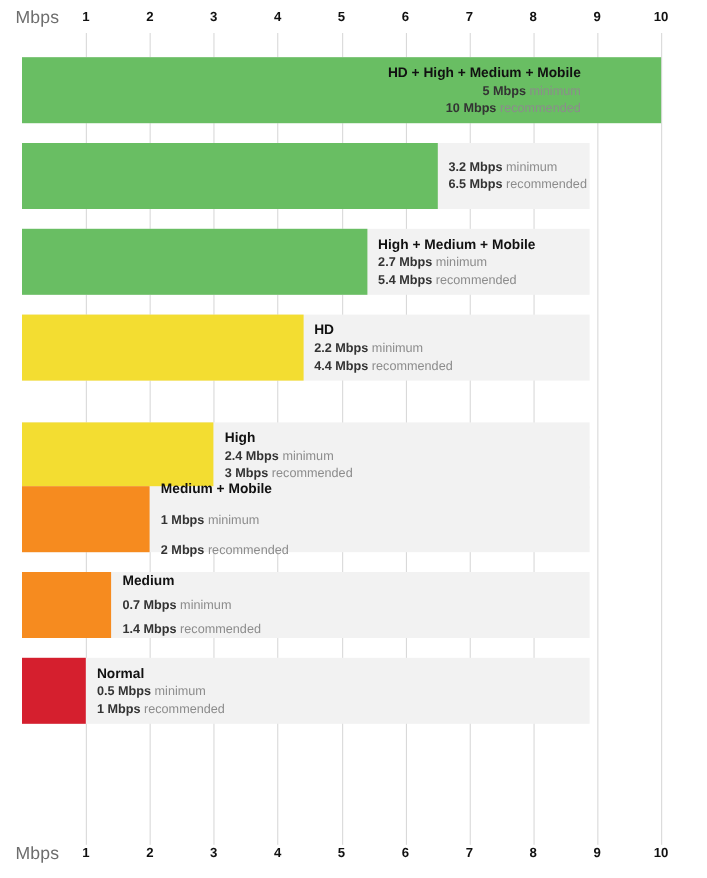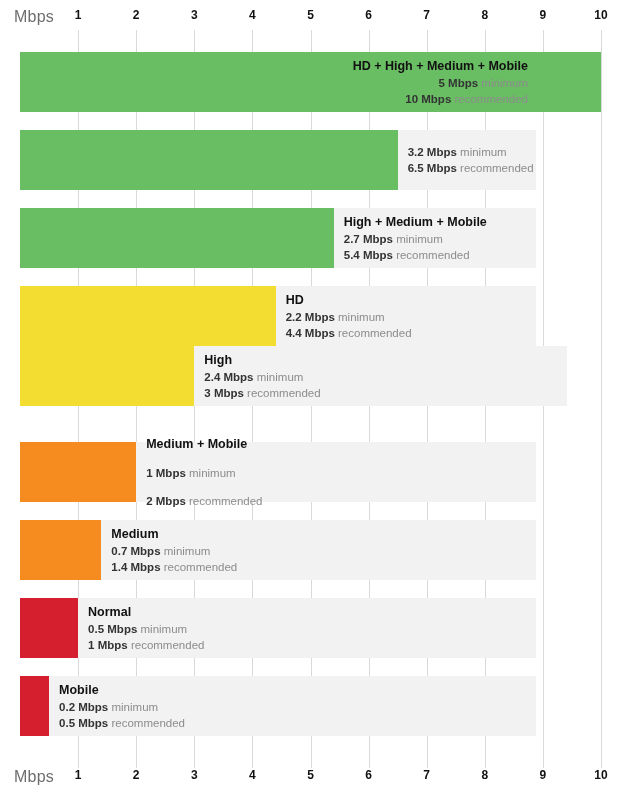--- a/index.html
+++ b/index.html
@@ -193,7 +193,7 @@
           <div class="lbl-line"><span class="val">4.4 Mbps</span><span> recommended</span></div>
         </div>
       </div>
-      <div class="row" style="top: 346px; height: 60px; padding-left: 31px;">
+      <div class="row" style="top: 384px; height: 60px;">
         <div class="bar yellow" style="width: 174.3px;"></div>
         <div class="labels outside" style="left: 184.3px;">
           <div class="lbl-title">High</div>

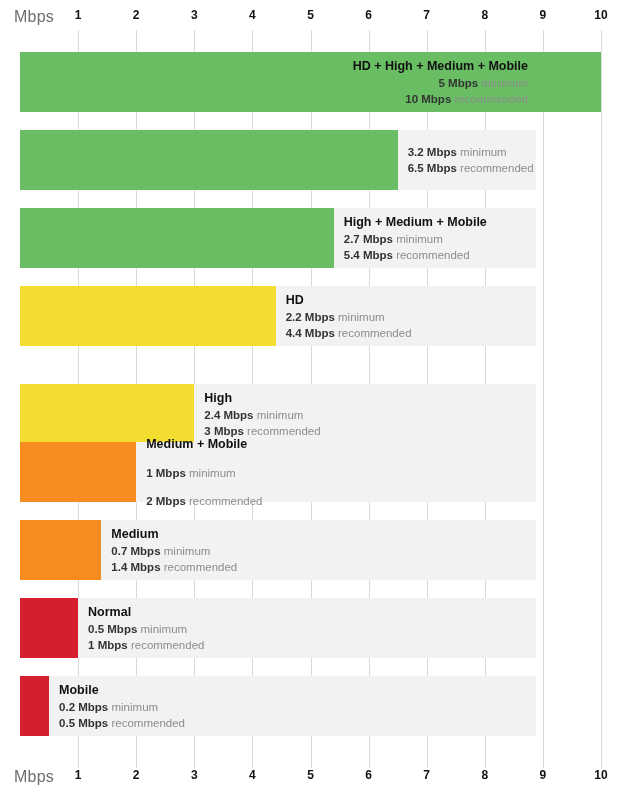--- a/index.html
+++ b/index.html
@@ -211,7 +211,7 @@
       </div>
       <div class="row" style="top: 520px; height: 60px;">
         <div class="bar orange" style="width: 81.34px;"></div>
-        <div class="labels outside" style="left: 91.34px;">
+        <div class="labels outside" style="left: 91.34px; justify-content: space-between;">
           <div class="lbl-title">Medium</div>
           <div class="lbl-line"><span class="val">0.7 Mbps</span><span> minimum</span></div>
           <div class="lbl-line"><span class="val">1.4 Mbps</span><span> recommended</span></div>

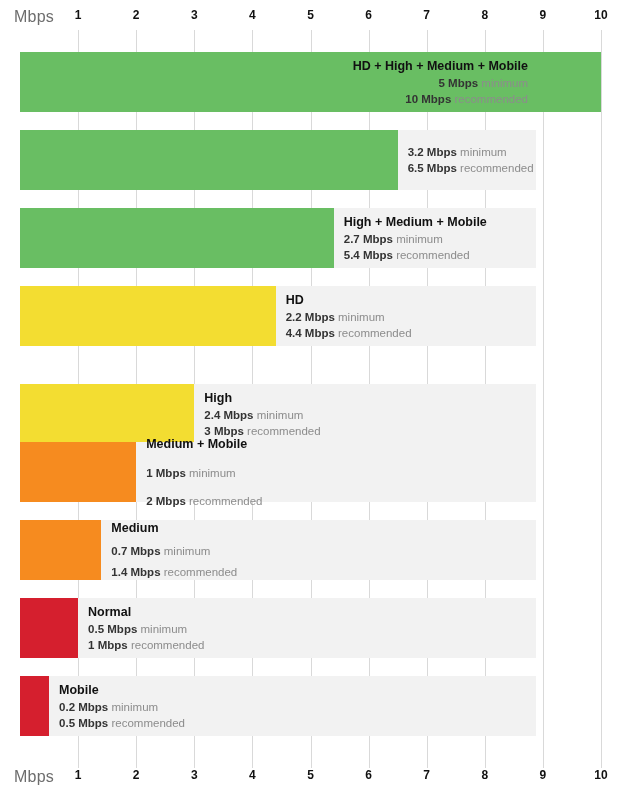--- a/index.html
+++ b/index.html
@@ -225,14 +225,6 @@
           <div class="lbl-line"><span class="val">1 Mbps</span><span> recommended</span></div>
         </div>
       </div>
-      <div class="row" style="top: 676px; height: 60px;">
-        <div class="bar red" style="width: 29.05px;"></div>
-        <div class="labels outside" style="left: 39.05px;">
-          <div class="lbl-title">Mobile</div>
-          <div class="lbl-line"><span class="val">0.2 Mbps</span><span> minimum</span></div>
-          <div class="lbl-line"><span class="val">0.5 Mbps</span><span> recommended</span></div>
-        </div>
-      </div>
     </div>
 
   <div class="axis bottom">

